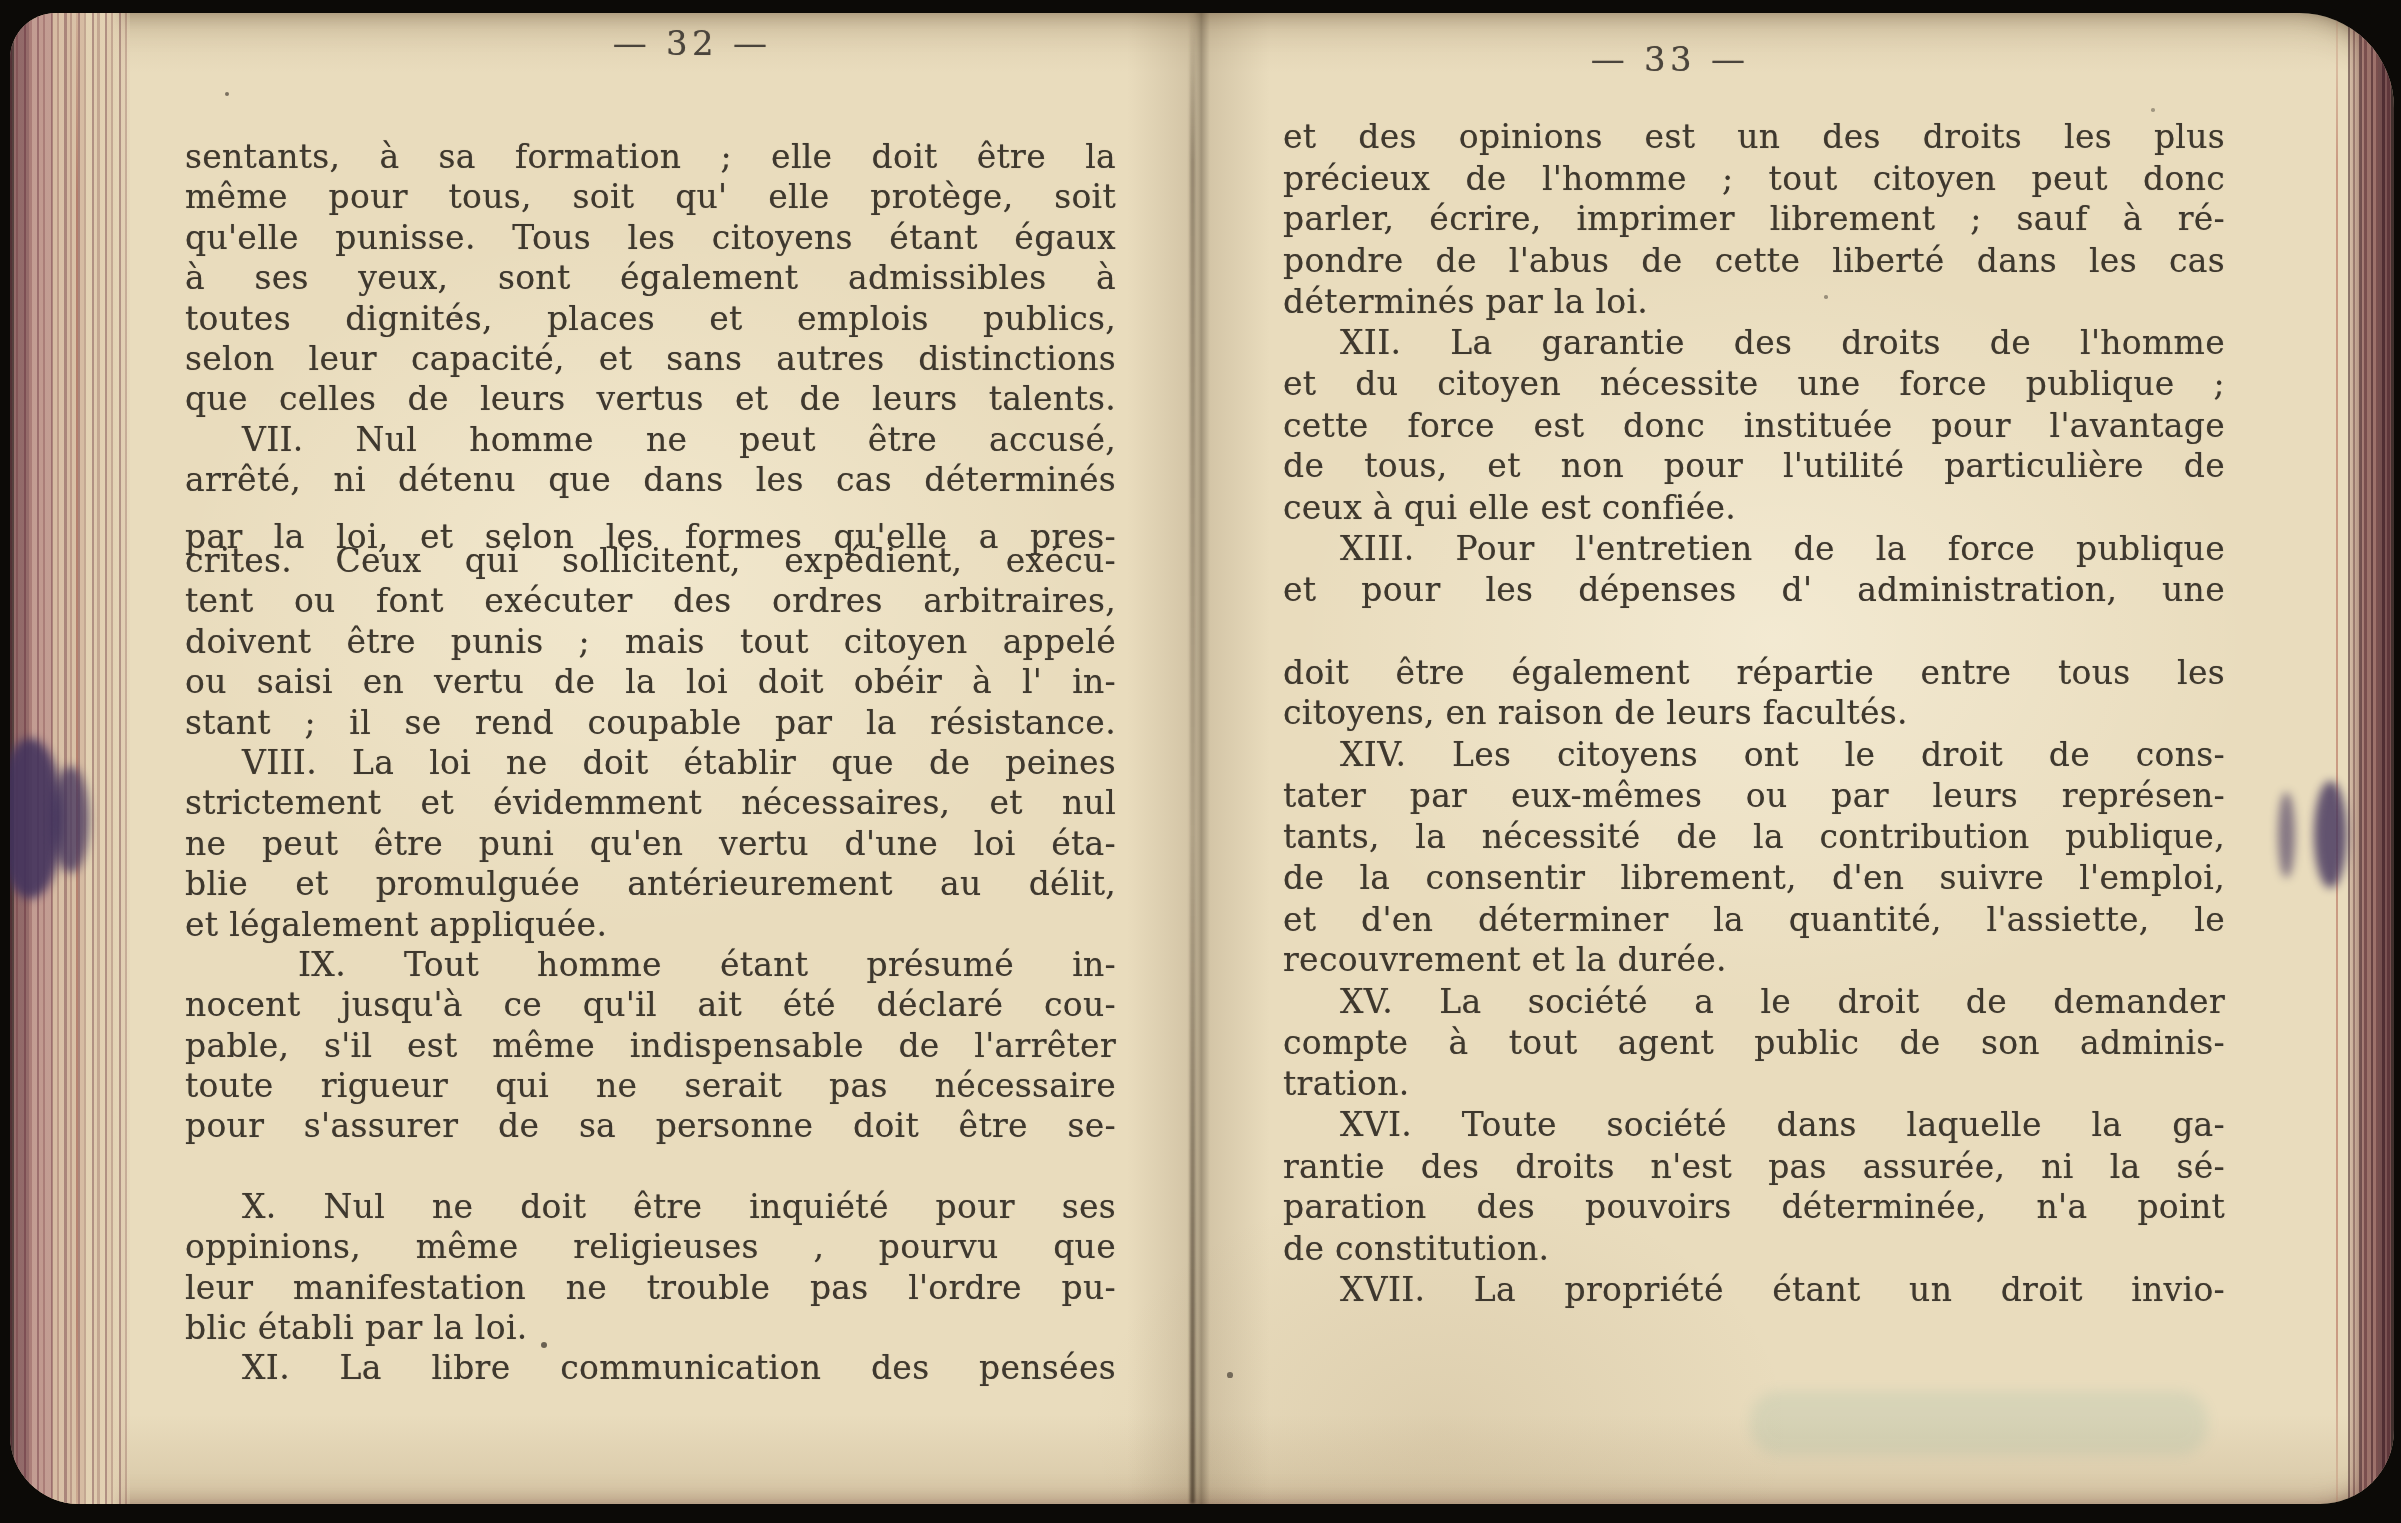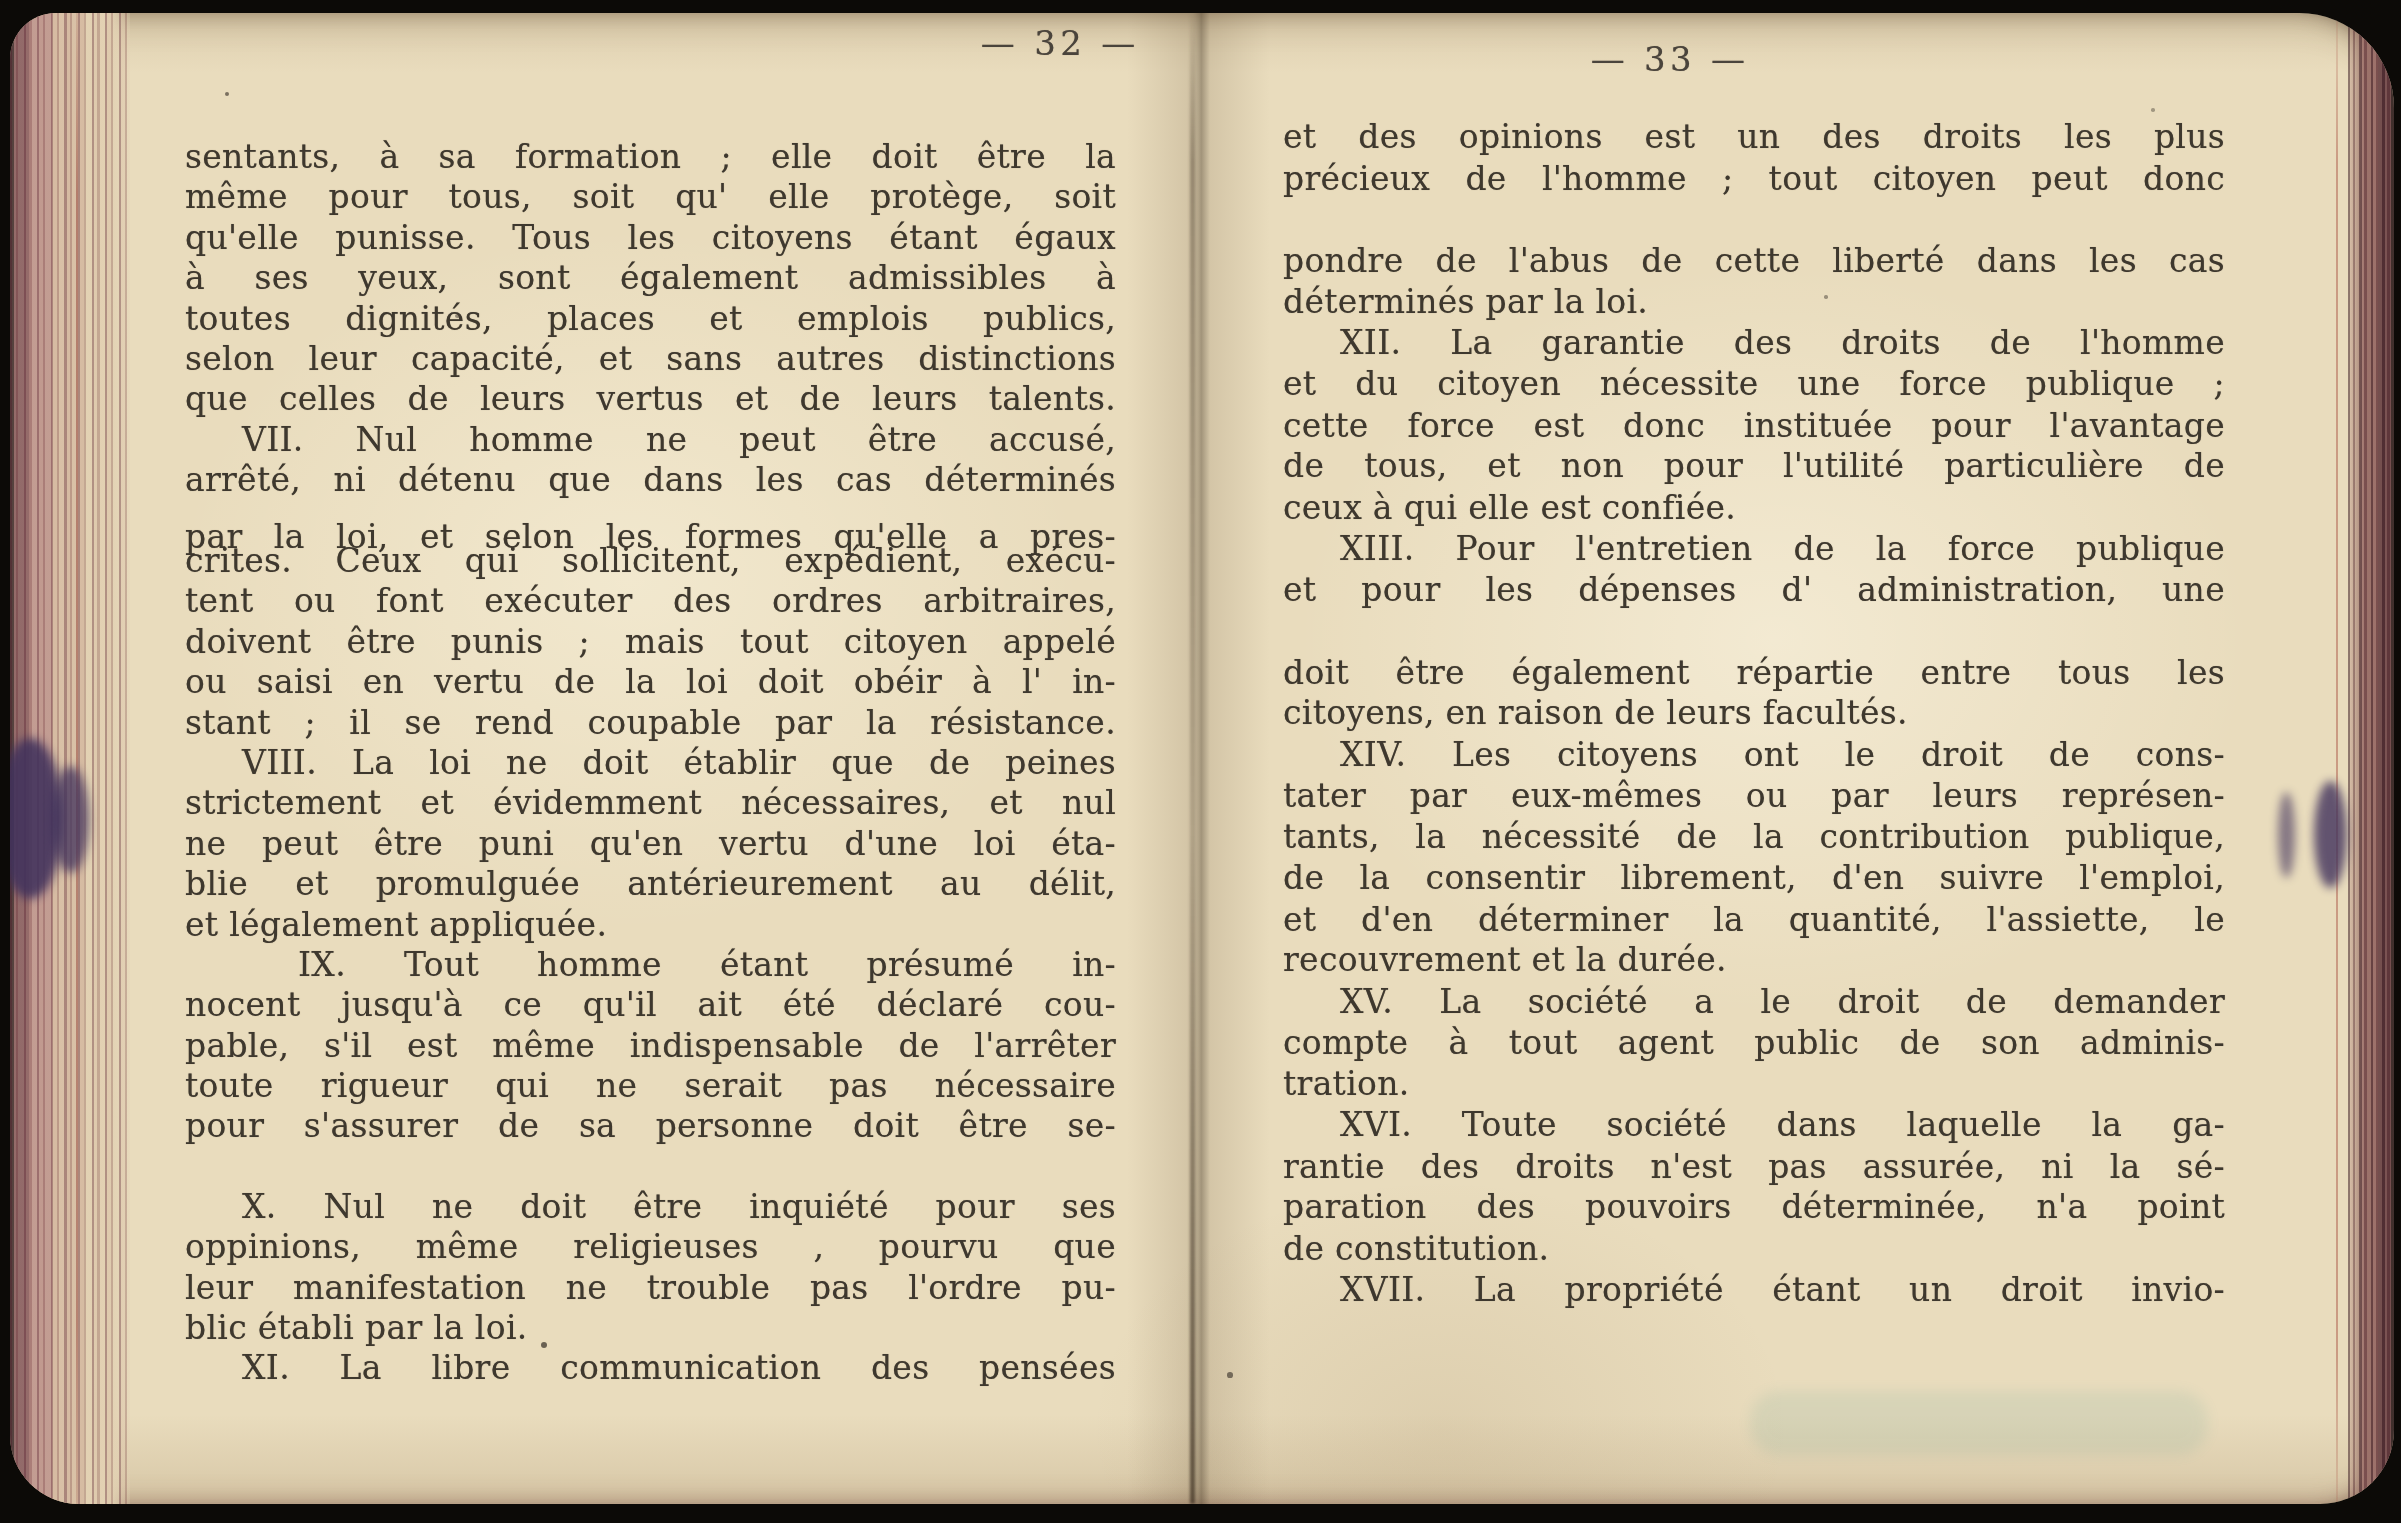--- a/index.html
+++ b/index.html
@@ -60,7 +60,7 @@
   
   .page-header{position:absolute;font-size:34px;color:#4a443c;letter-spacing:4.3px;
       text-shadow:0 0 0.7px rgba(60,50,40,0.45);}
-  #header-left{left:167px;top:10px;width:931px;text-align:right;transform:translateX(31.5px);}
+  #header-left{left:185px;top:10px;width:931px;text-align:center;transform:translateX(31.5px);}
   #header-right{left:1273px;top:26px;width:942px;text-align:center;transform:translateX(-84px);}
 
   .textblock{position:absolute;color:var(--ink);}

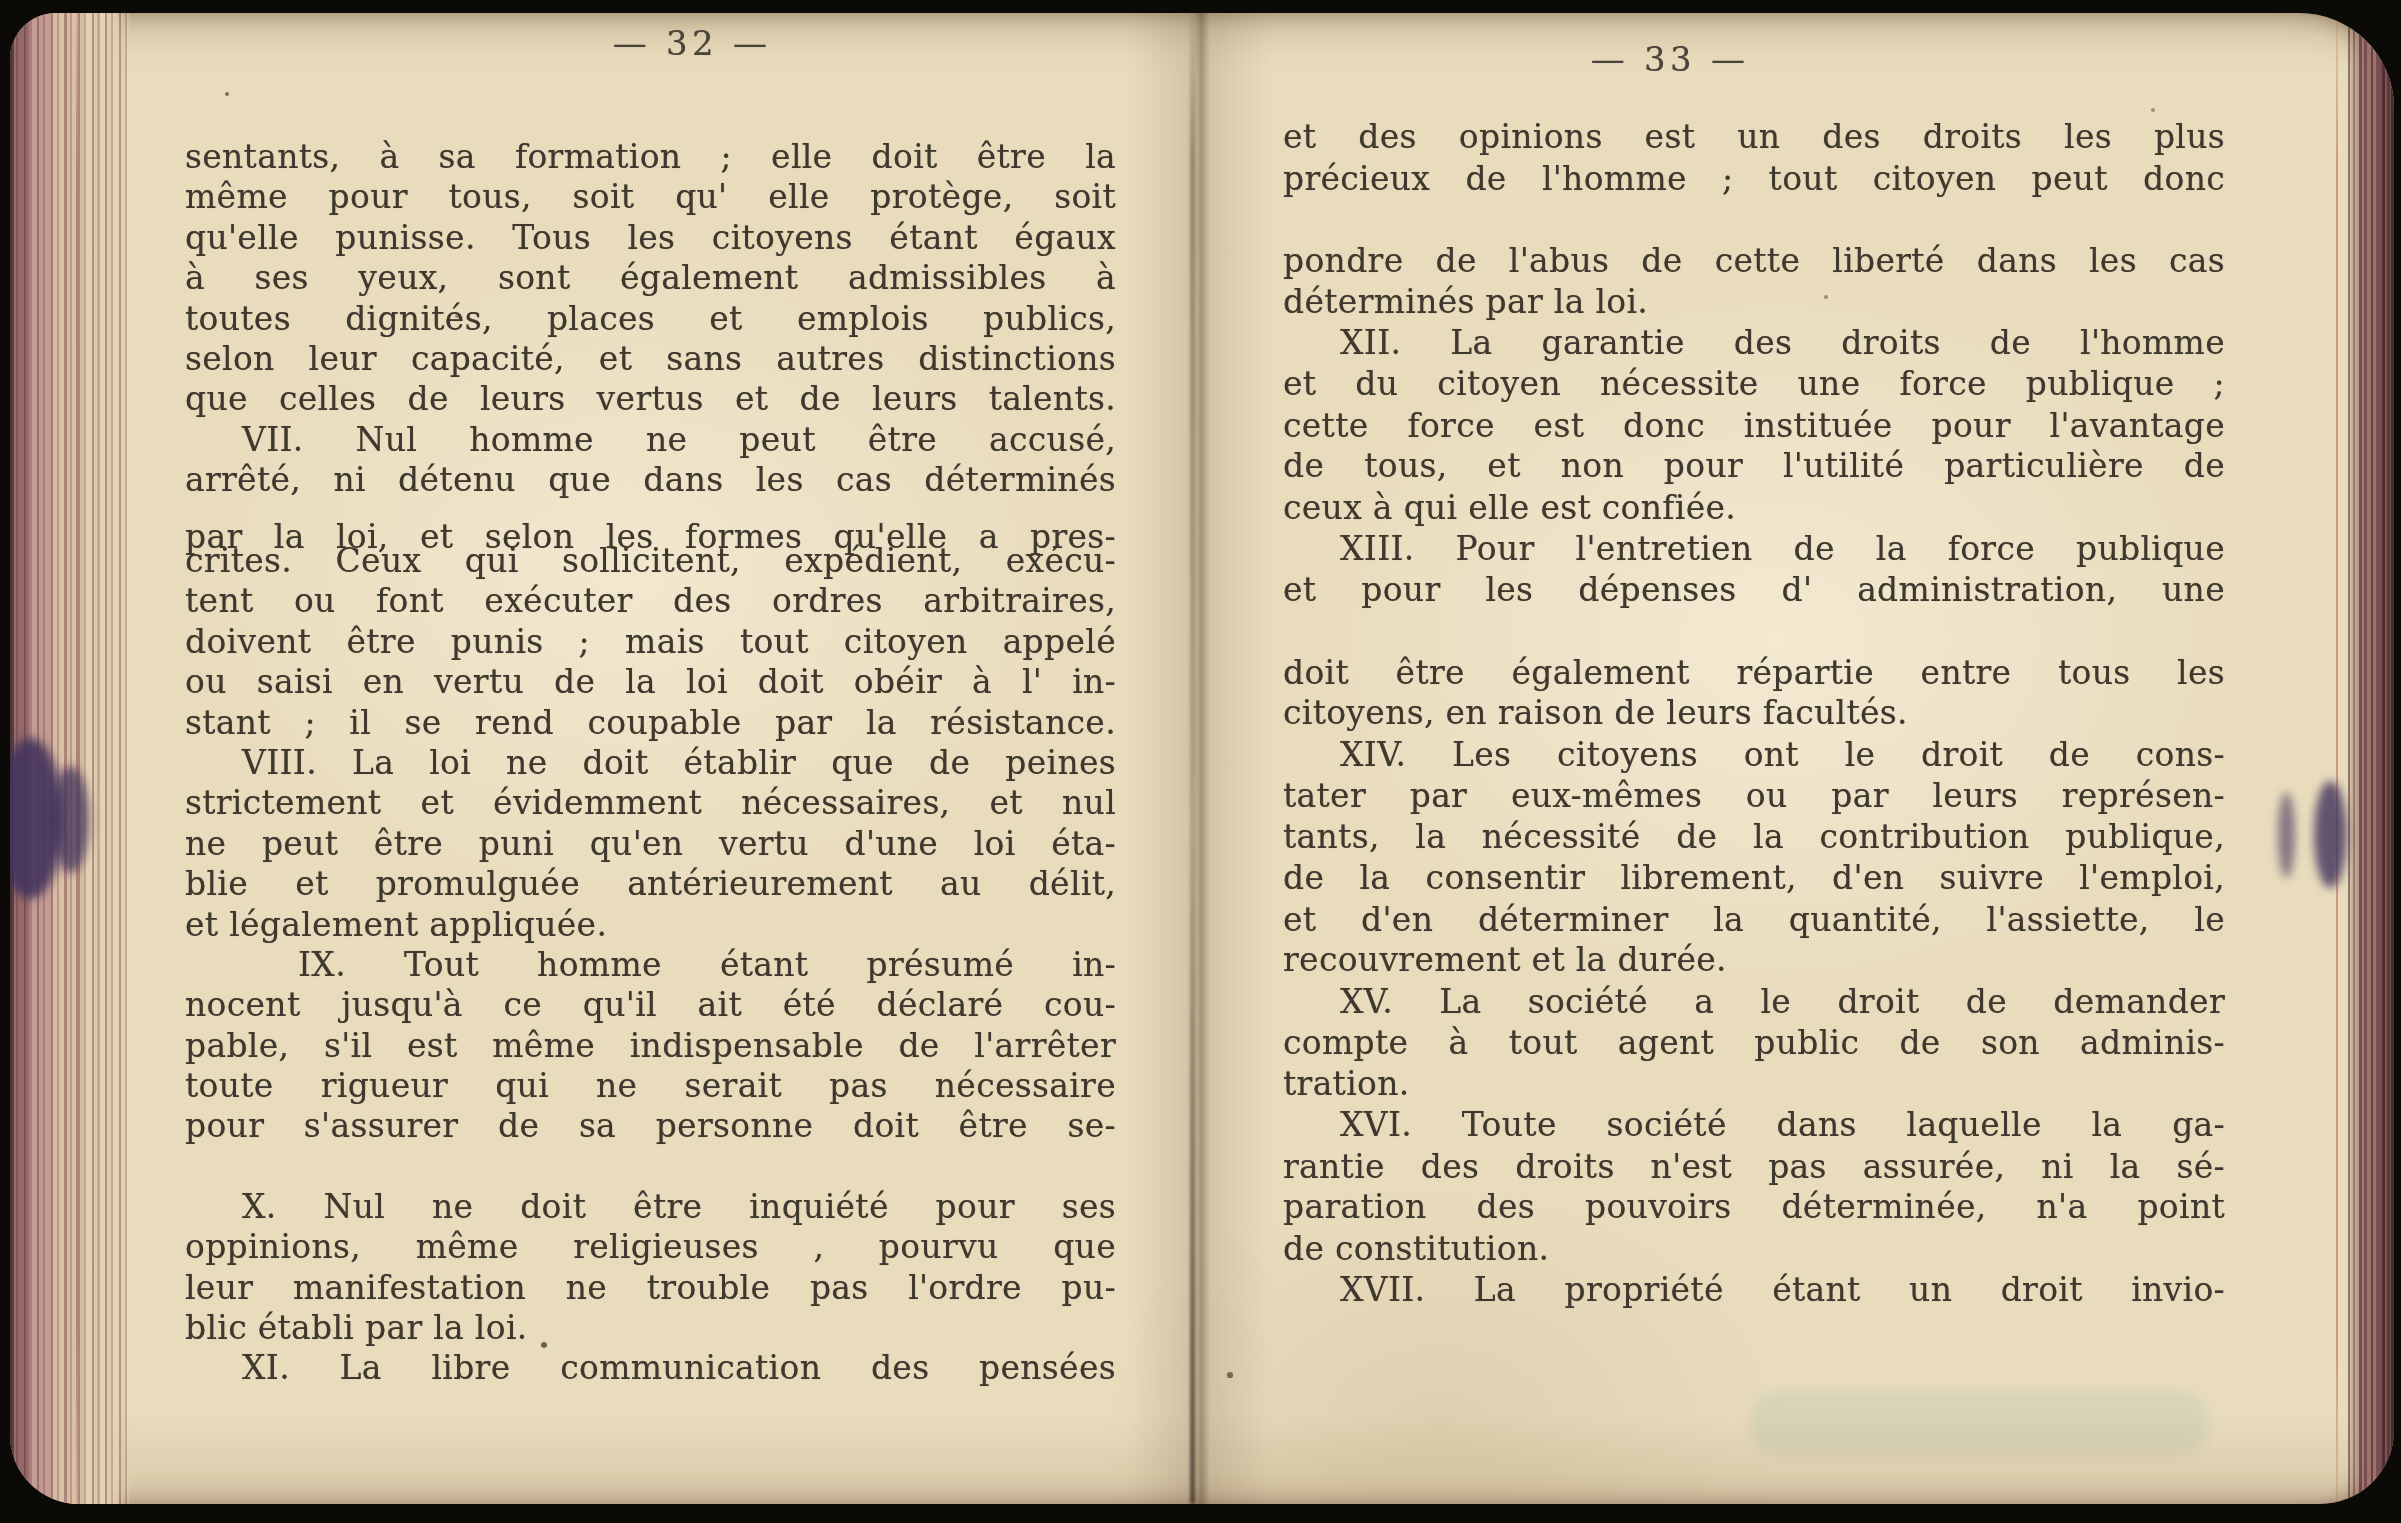--- a/index.html
+++ b/index.html
@@ -142,6 +142,7 @@
     <div id="right-lines" class="textblock">
         <div class="line" style="top: 0px;">et des opinions est un des droits les plus</div>
         <div class="line" style="top: 42px;">précieux de l'homme ; tout citoyen peut donc</div>
+        <div class="line" style="top: 82px;">parler, écrire, imprimer librement ; sauf à ré-</div>
         <div class="line" style="top: 124px;">pondre de l'abus de cette liberté dans les cas</div>
         <div class="line line-end" style="top: 165px;">déterminés par la loi.</div>
         <div class="line" style="top: 206px; padding-left: 57px;">XII. La garantie des droits de l'homme</div>

